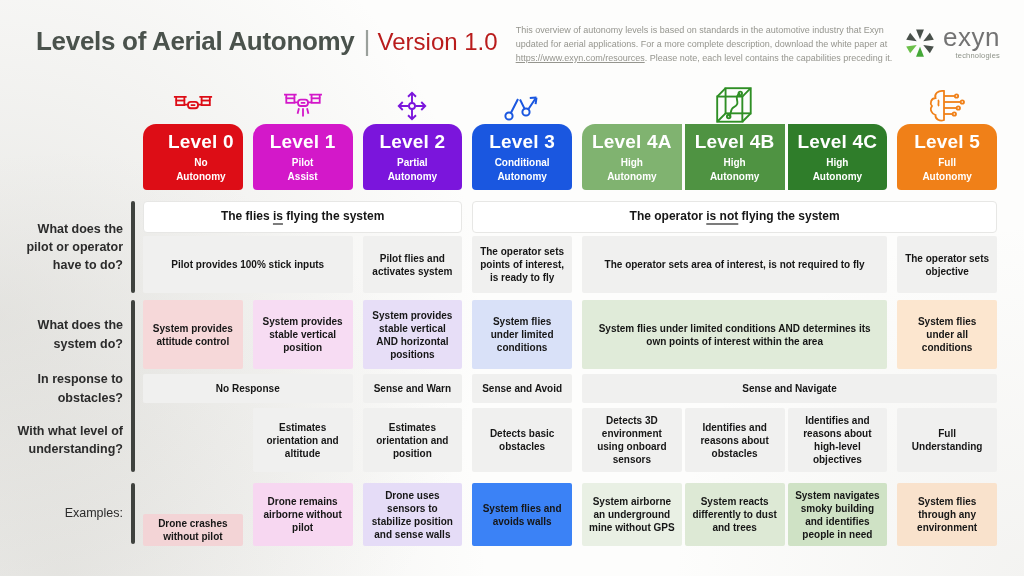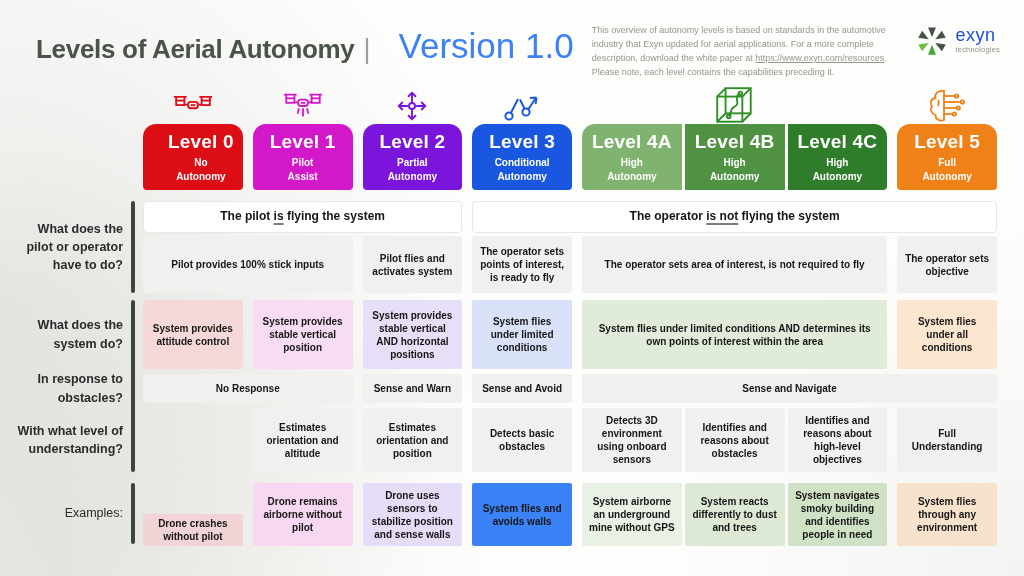--- a/index.html
+++ b/index.html
@@ -17,7 +17,7 @@
   .title-wrap{white-space:nowrap;margin-top:10px;}
   .title{font-size:26px;font-weight:800;color:#4a524c;letter-spacing:-0.3px;}
   .tdiv{font-size:27px;font-weight:300;color:#9aa09b;margin:0 7px 0 9px;}
-  .version{font-size:35px;font-weight:300;color:#3b82f6;margin-left:21px;}
+  .version{font-size:24px;font-weight:300;color:#b91c1c;}
   .desc{margin-left:18px;margin-top:8px;width:402px;font-size:9px;line-height:1.55;color:#95958e;}
   .desc a{color:inherit;text-decoration:underline;}
   .logo{margin-left:auto;margin-top:8px;display:flex;align-items:center;gap:7px;}

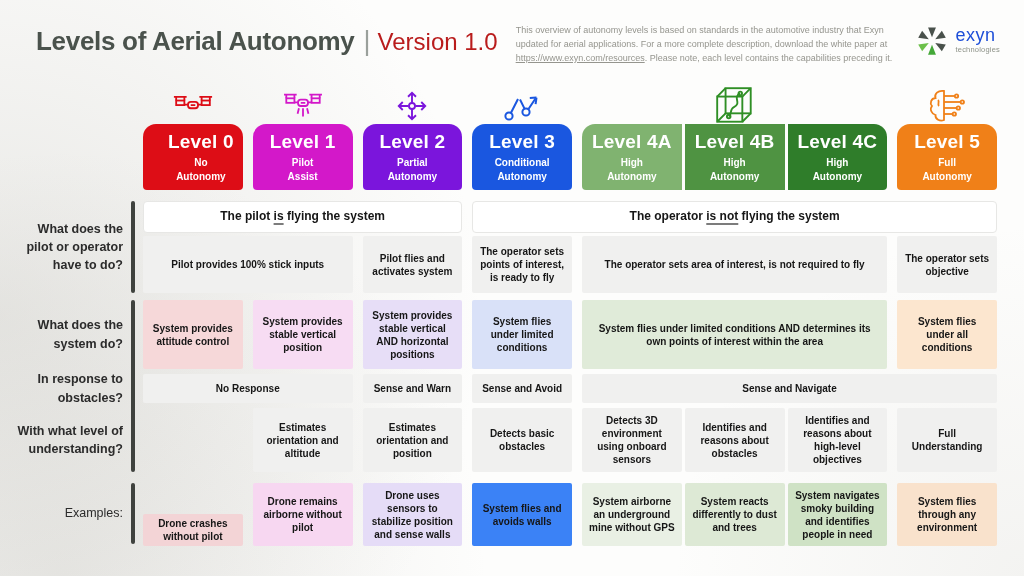--- a/index.html
+++ b/index.html
@@ -22,7 +22,7 @@
   .desc a{color:inherit;text-decoration:underline;}
   .logo{margin-left:auto;margin-top:8px;display:flex;align-items:center;gap:7px;}
   .logo-text{display:flex;flex-direction:column;line-height:1;}
-  .logo-brand{font-size:18px;color:#1d4ed8;font-weight:400;letter-spacing:.5px;}
+  .logo-brand{font-size:26px;color:#737373;font-weight:400;letter-spacing:.5px;}
   .logo-sub{font-size:7.5px;color:#8d9288;margin-top:2px;letter-spacing:.2px;align-self:flex-end;}
   
   .tbl{position:absolute;top:84px;left:0;width:1024px;}

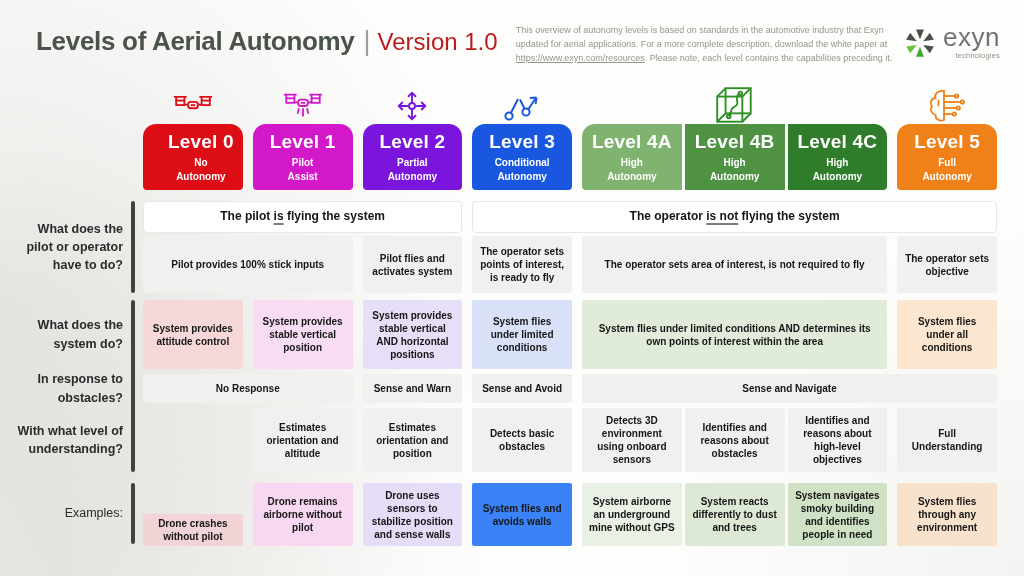--- a/index.html
+++ b/index.html
@@ -212,7 +212,7 @@
     <div class="vbar" style="grid-row: 1 / 3; background: rgb(63, 66, 62);"></div>
     <div class="cells rowcells" style="grid-row:1">
       <div class="cell banner sp02">
-        <span><span>The pilot </span><span class="u">is</span><span> flying the system</span></span>
+        <span><span>The flies </span><span class="u">is</span><span> flying the system</span></span>
       </div>
       <div class="cell banner sp35">
         <span><span>The operator </span><span class="u">is not</span><span> flying the system</span></span>

